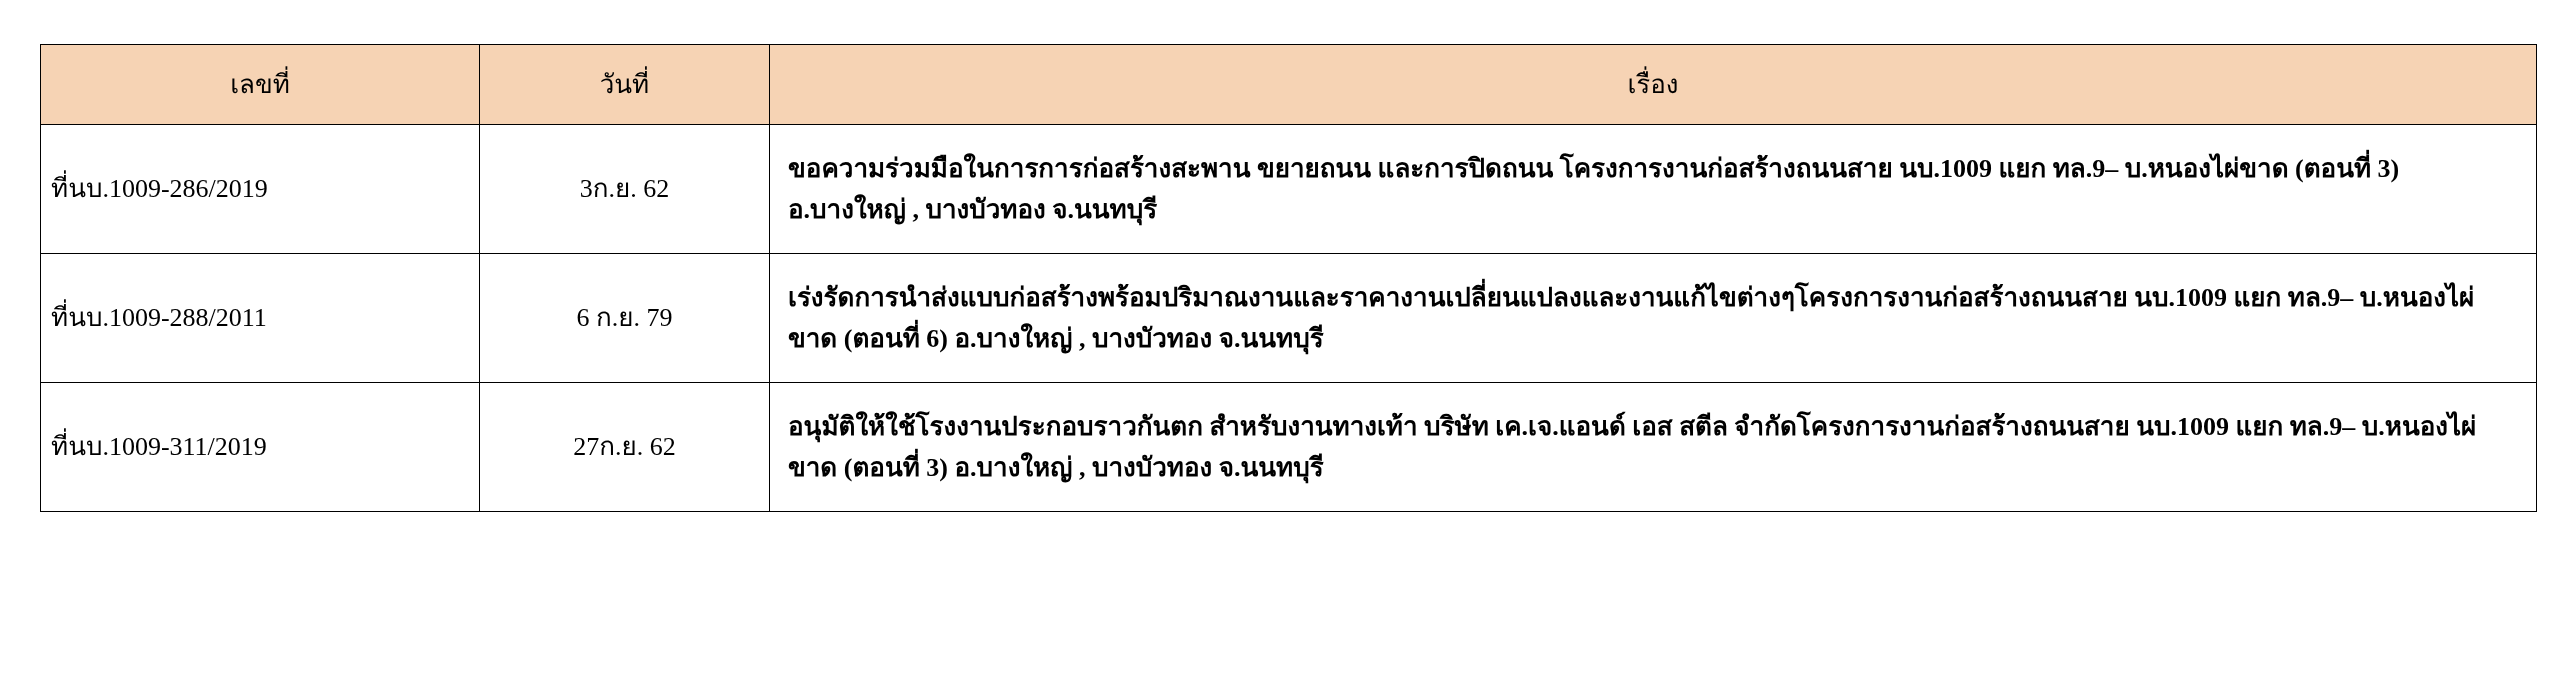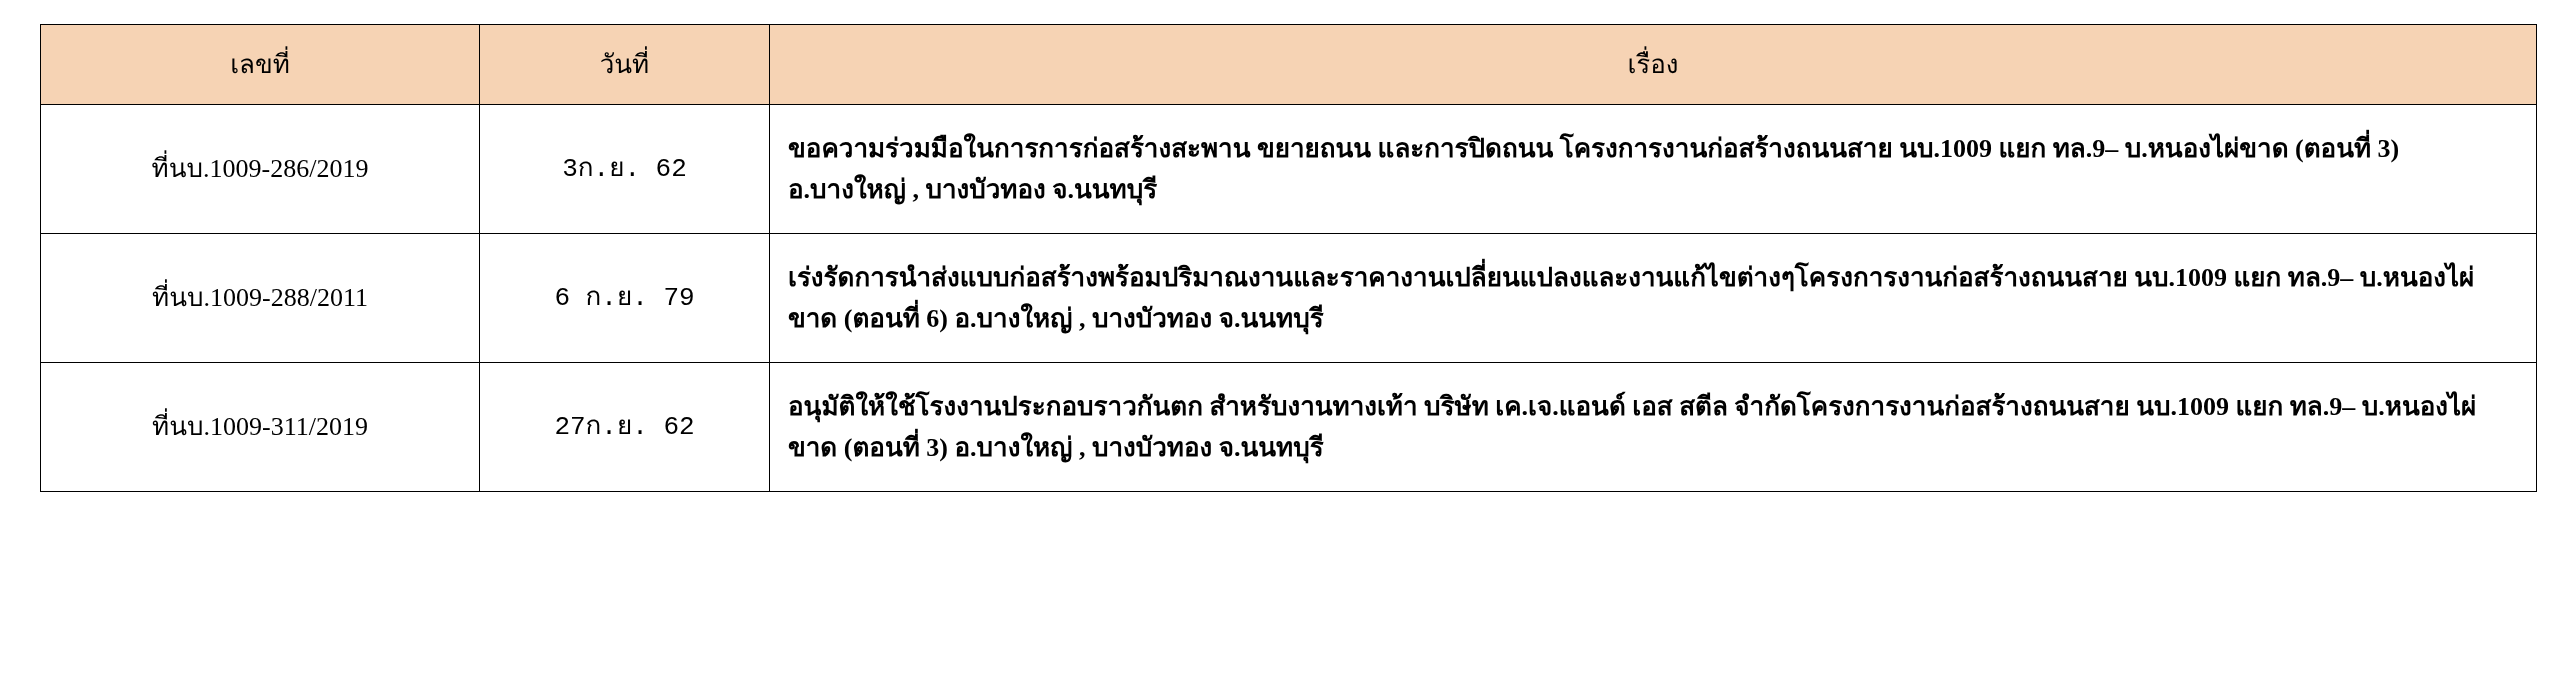--- a/index.html
+++ b/index.html
@@ -18,7 +18,7 @@
     width: 2576px;
     height: 686px;
     box-sizing: border-box;
-    padding: 24px 40px 0 40px;
+    padding: 44px 40px 0 40px;
   }
   table.doc-table {
     border-collapse: collapse;

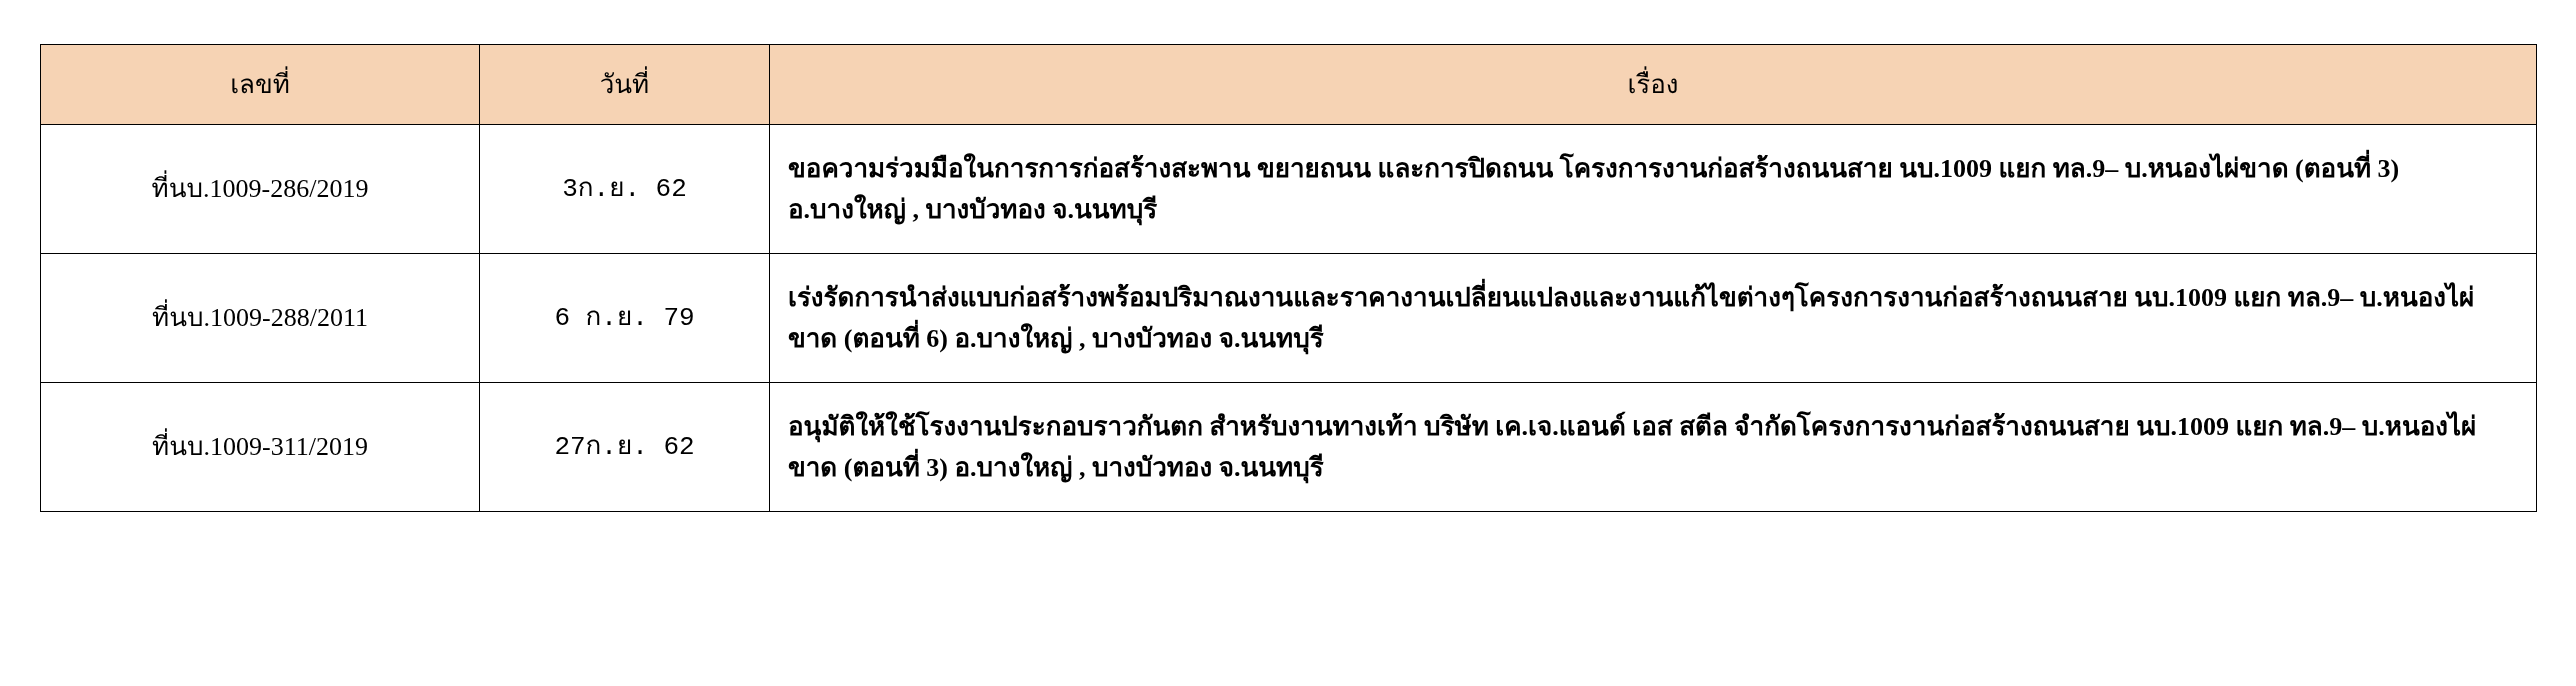--- a/index.html
+++ b/index.html
@@ -46,7 +46,7 @@
   col.c-subj  { width: 1767px; }
 
   td.cell-no {
-    text-align: center;
+    text-align: left;
     font-size: 26px;
     line-height: 1.4;
     padding: 8.3px 10px;

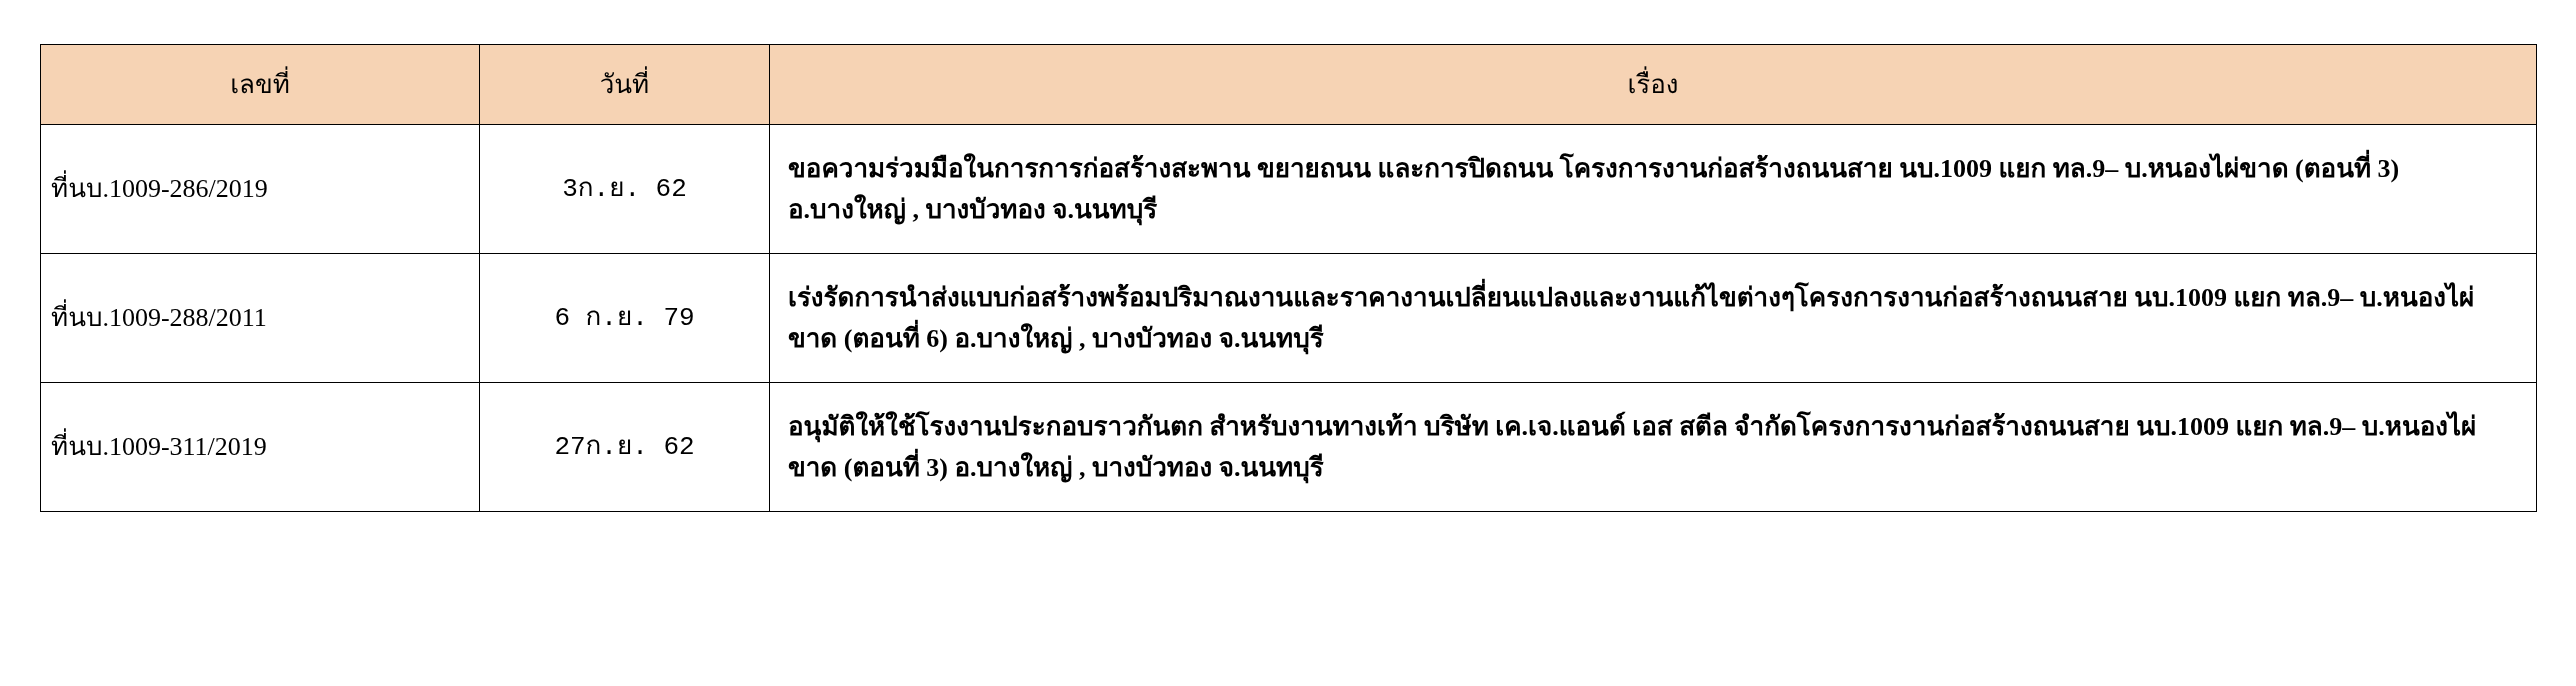--- a/index.html
+++ b/index.html
@@ -56,7 +56,6 @@
     font-size: 26px;
     line-height: 1.4;
     padding: 8.3px 10px;
-    font-family: Liberation Mono, monospace;
   }
   td.cell-subject {
     text-align: left;

